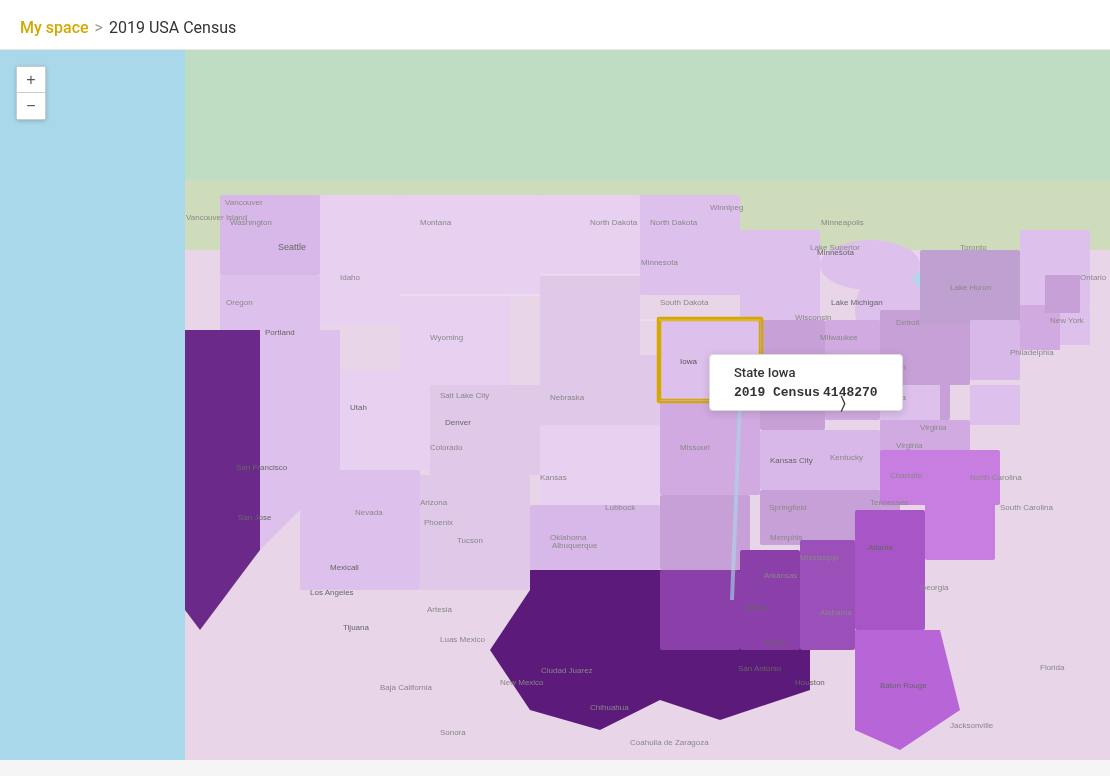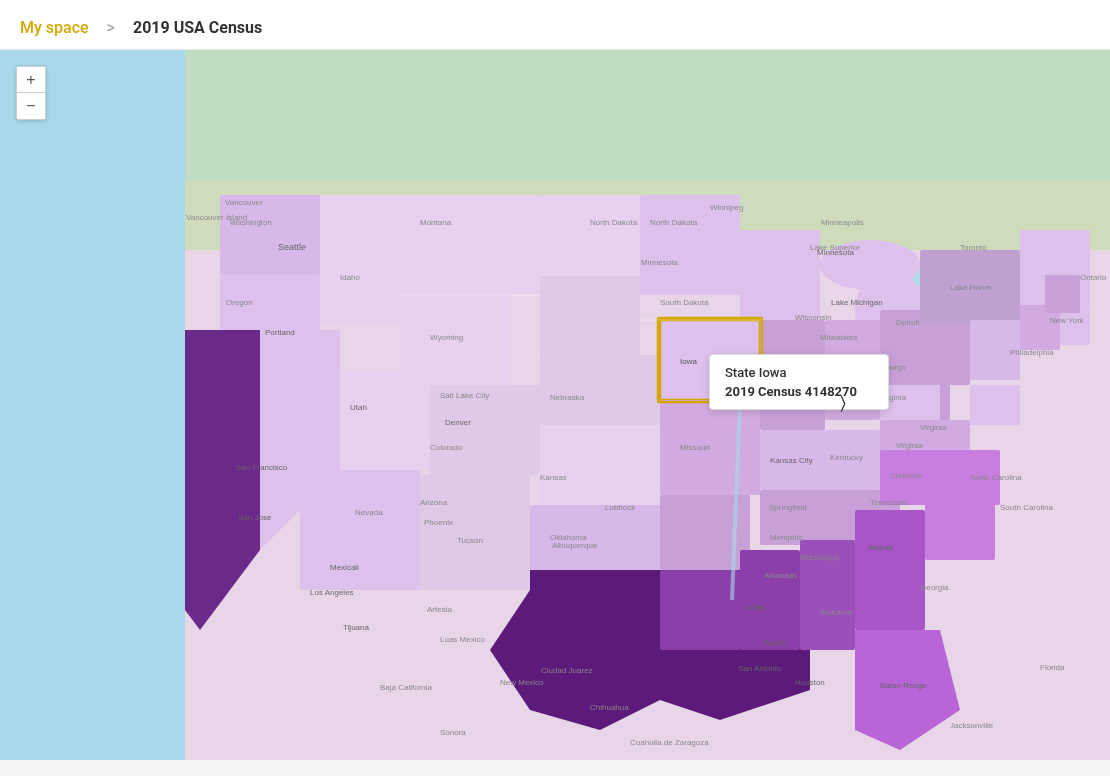--- a/index.html
+++ b/index.html
@@ -16,7 +16,7 @@
       border-bottom: 1px solid #e8e8e8;
       display: flex;
       align-items: center;
-      gap: 12px;
+      gap: 0;
     }
     #breadcrumb-myspace {
       color: #d4a800;

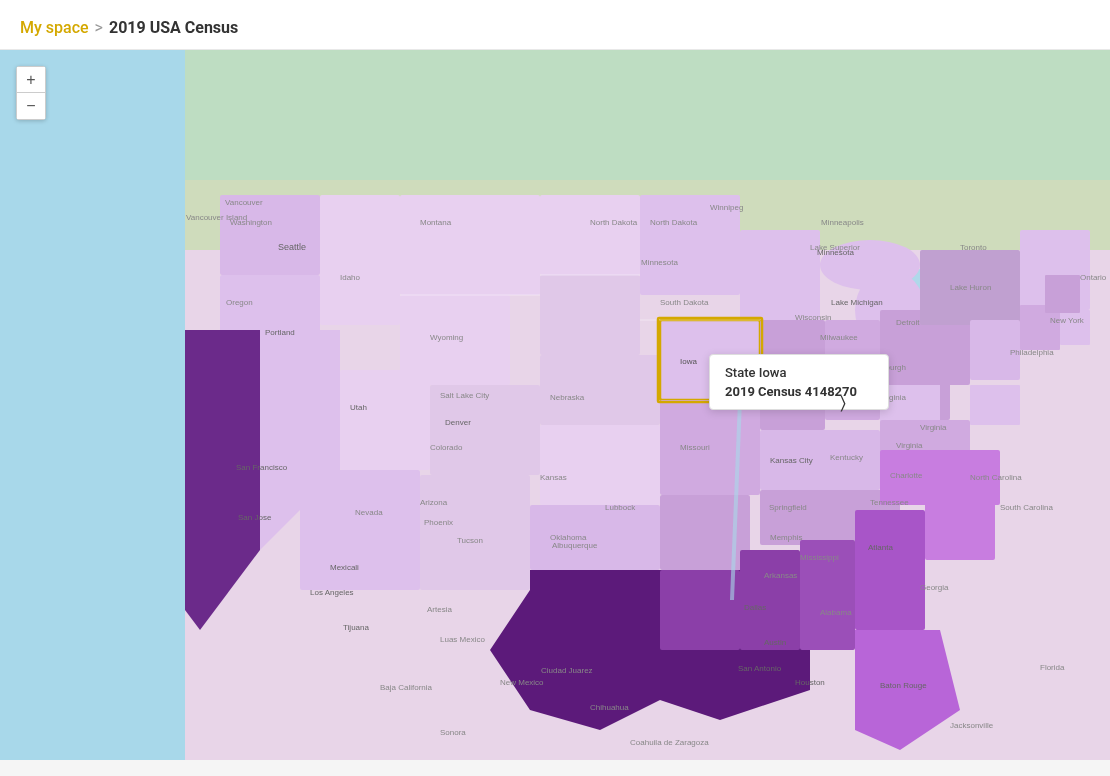--- a/index.html
+++ b/index.html
@@ -32,7 +32,7 @@
     #breadcrumb-current {
       color: #333;
       font-size: 16px;
-      font-weight: 700;
+      font-weight: 400;
     }
     #map-container {
       position: relative;

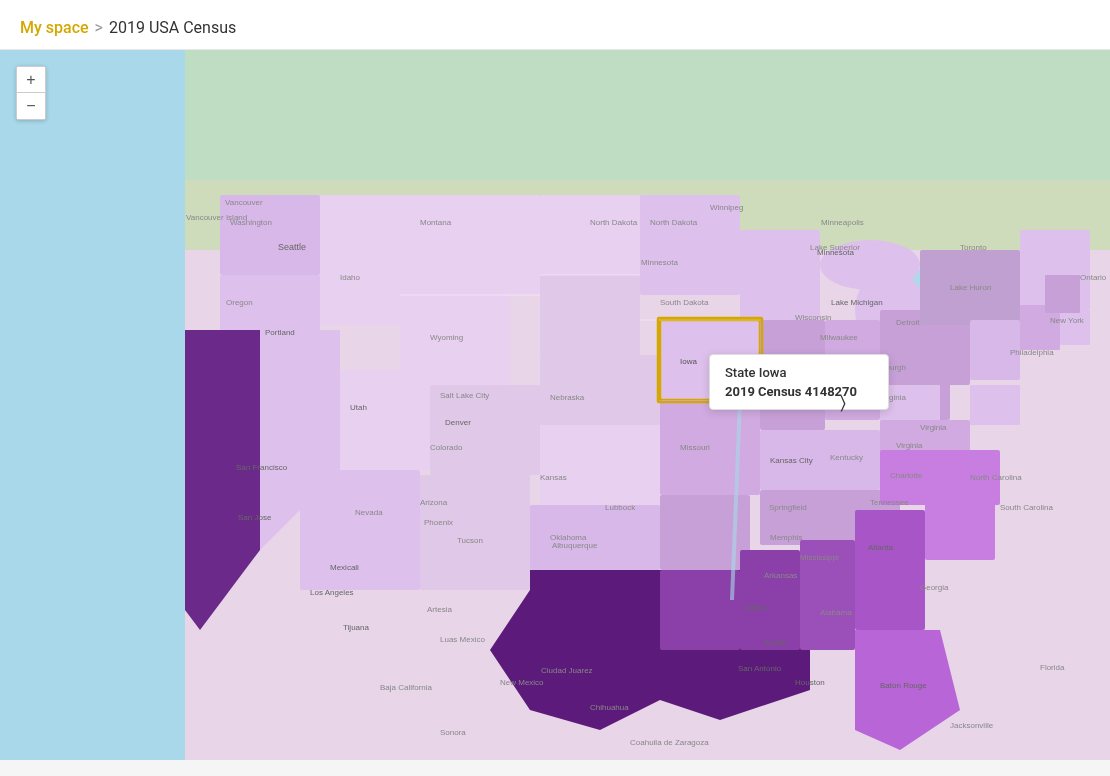--- a/index.html
+++ b/index.html
@@ -81,7 +81,7 @@
       background: white;
       border: 1px solid #ddd;
       border-radius: 4px;
-      padding: 10px 15px;
+      padding: 10px 24px;
       box-shadow: 0 2px 8px rgba(0,0,0,0.15);
       z-index: 200;
       min-width: 180px;

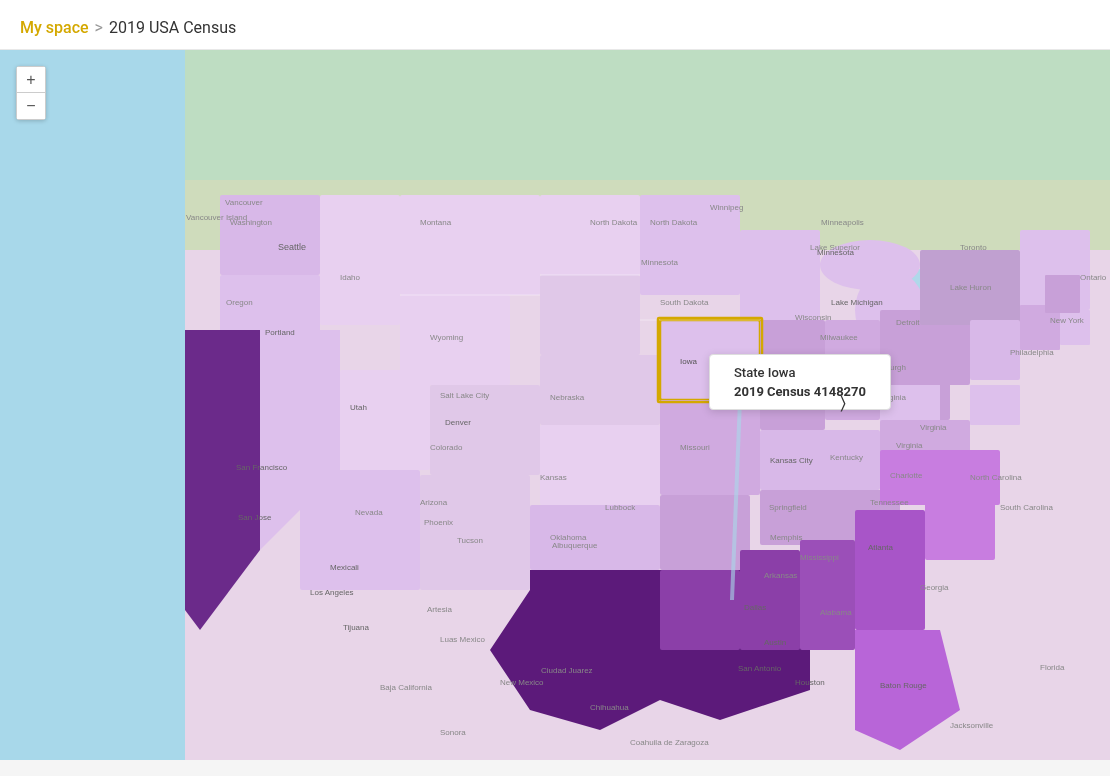--- a/index.html
+++ b/index.html
@@ -98,6 +98,7 @@
     }
     #tooltip-census span {
       font-weight: 700;
+      font-family: Liberation Mono, monospace;
     }
     #cursor-indicator {
       position: absolute;

